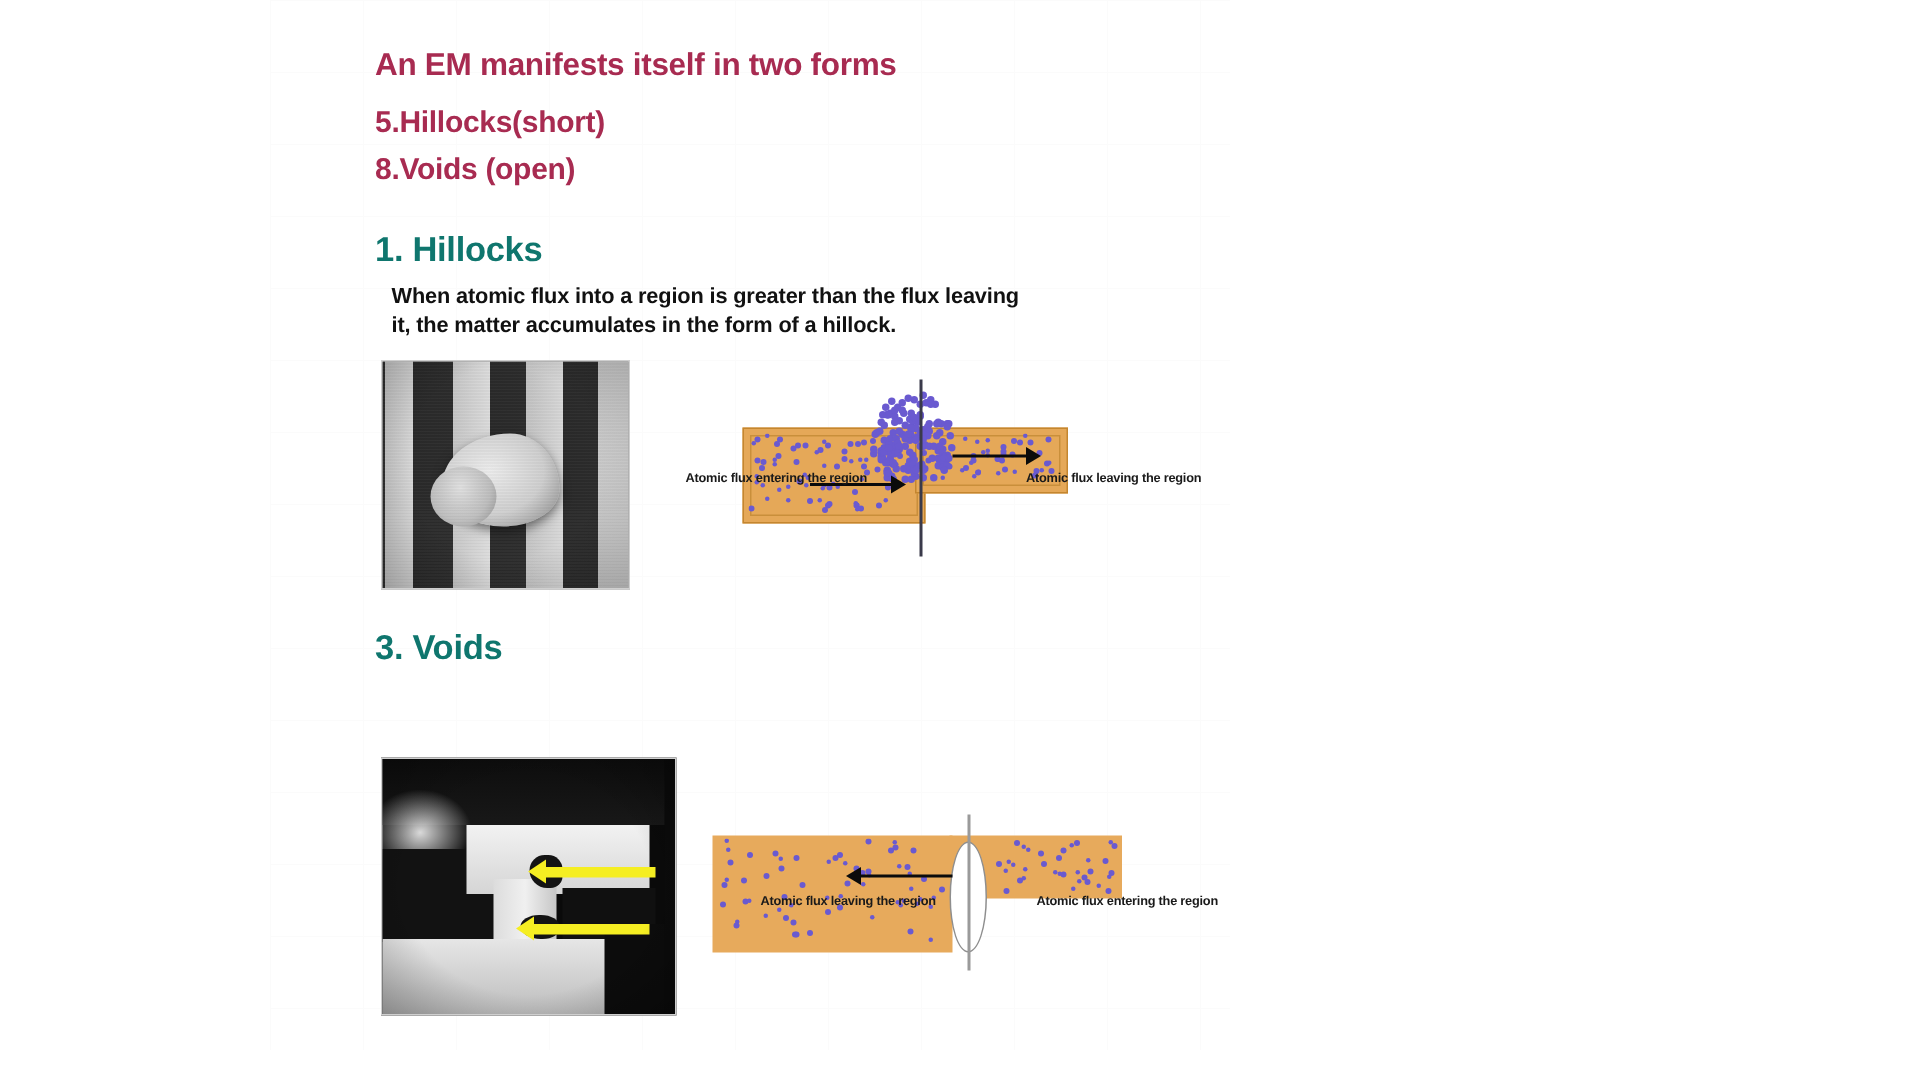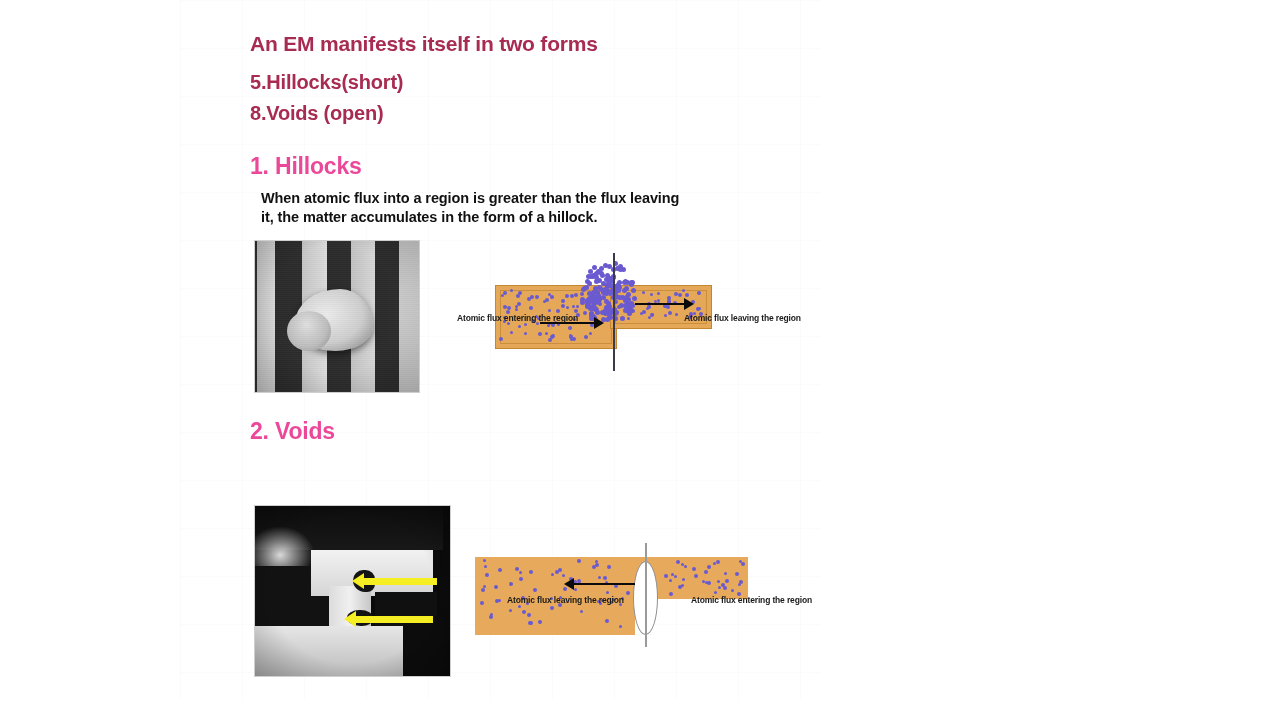--- a/index.html
+++ b/index.html
@@ -60,7 +60,7 @@
     left: 250px;
     font-size: 23px;
     font-weight: bold;
-    color: #ec4899;
+    color: #0f766e;
     letter-spacing: -0.2px;
     white-space: nowrap;
   }

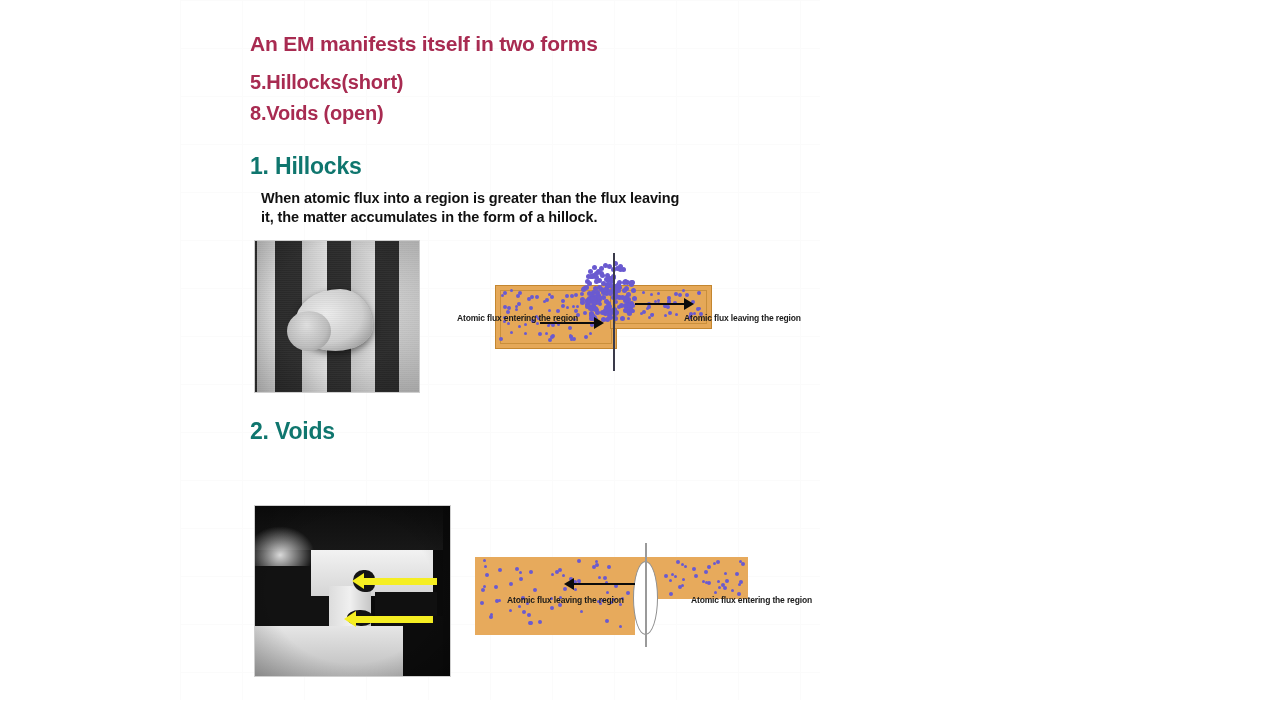--- a/index.html
+++ b/index.html
@@ -631,7 +631,7 @@
     <div class="flux-label" id="hill-label-out">Atomic flux leaving the region</div>
   </div>
 
-  <div class="sec-title" id="sec-title-voids">2. Voids</div>
+  <div class="sec-title" id="sec-title-voids">3. Voids</div>
 
 
   <div class="photo" id="photo-void">

